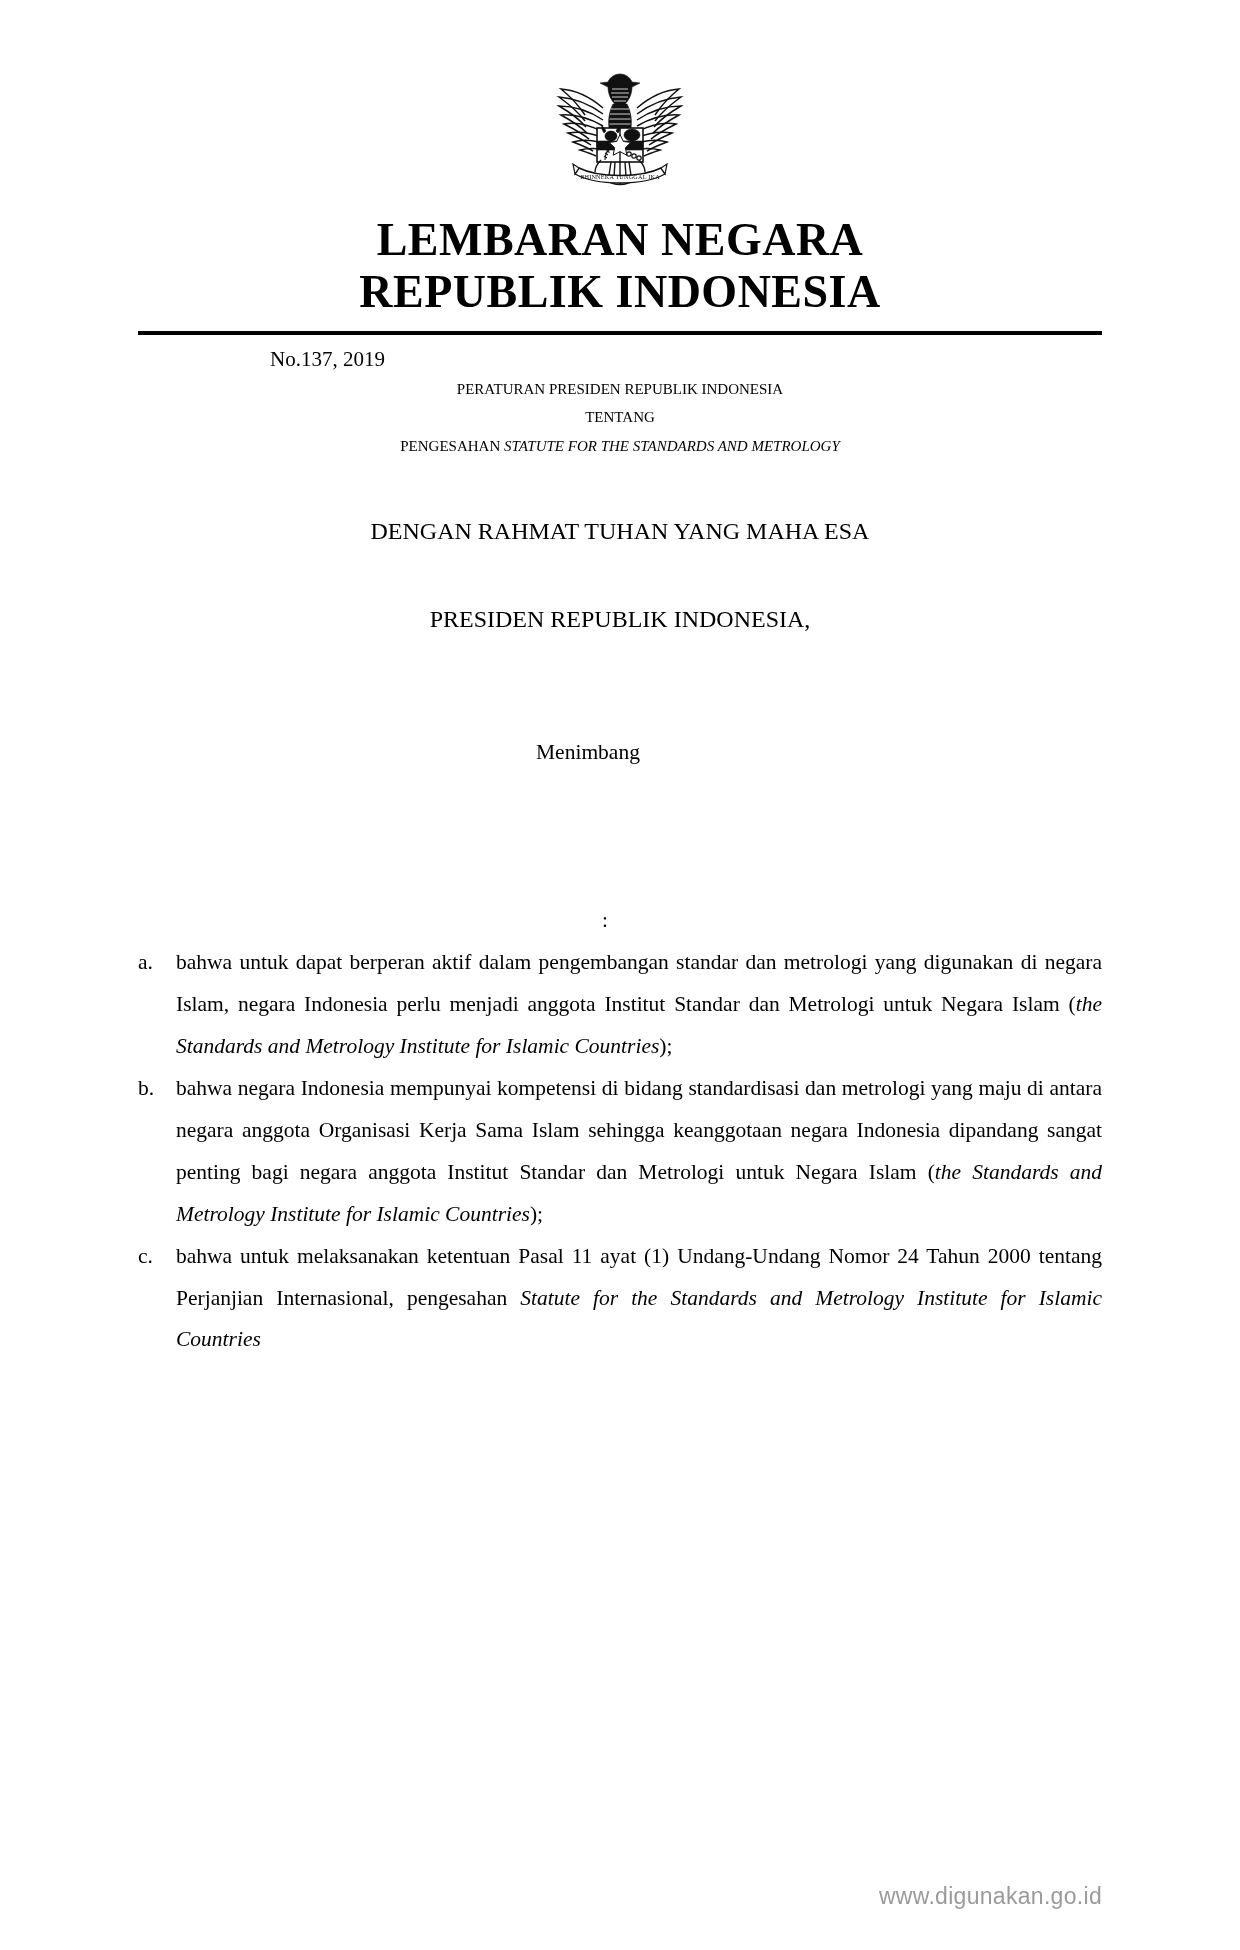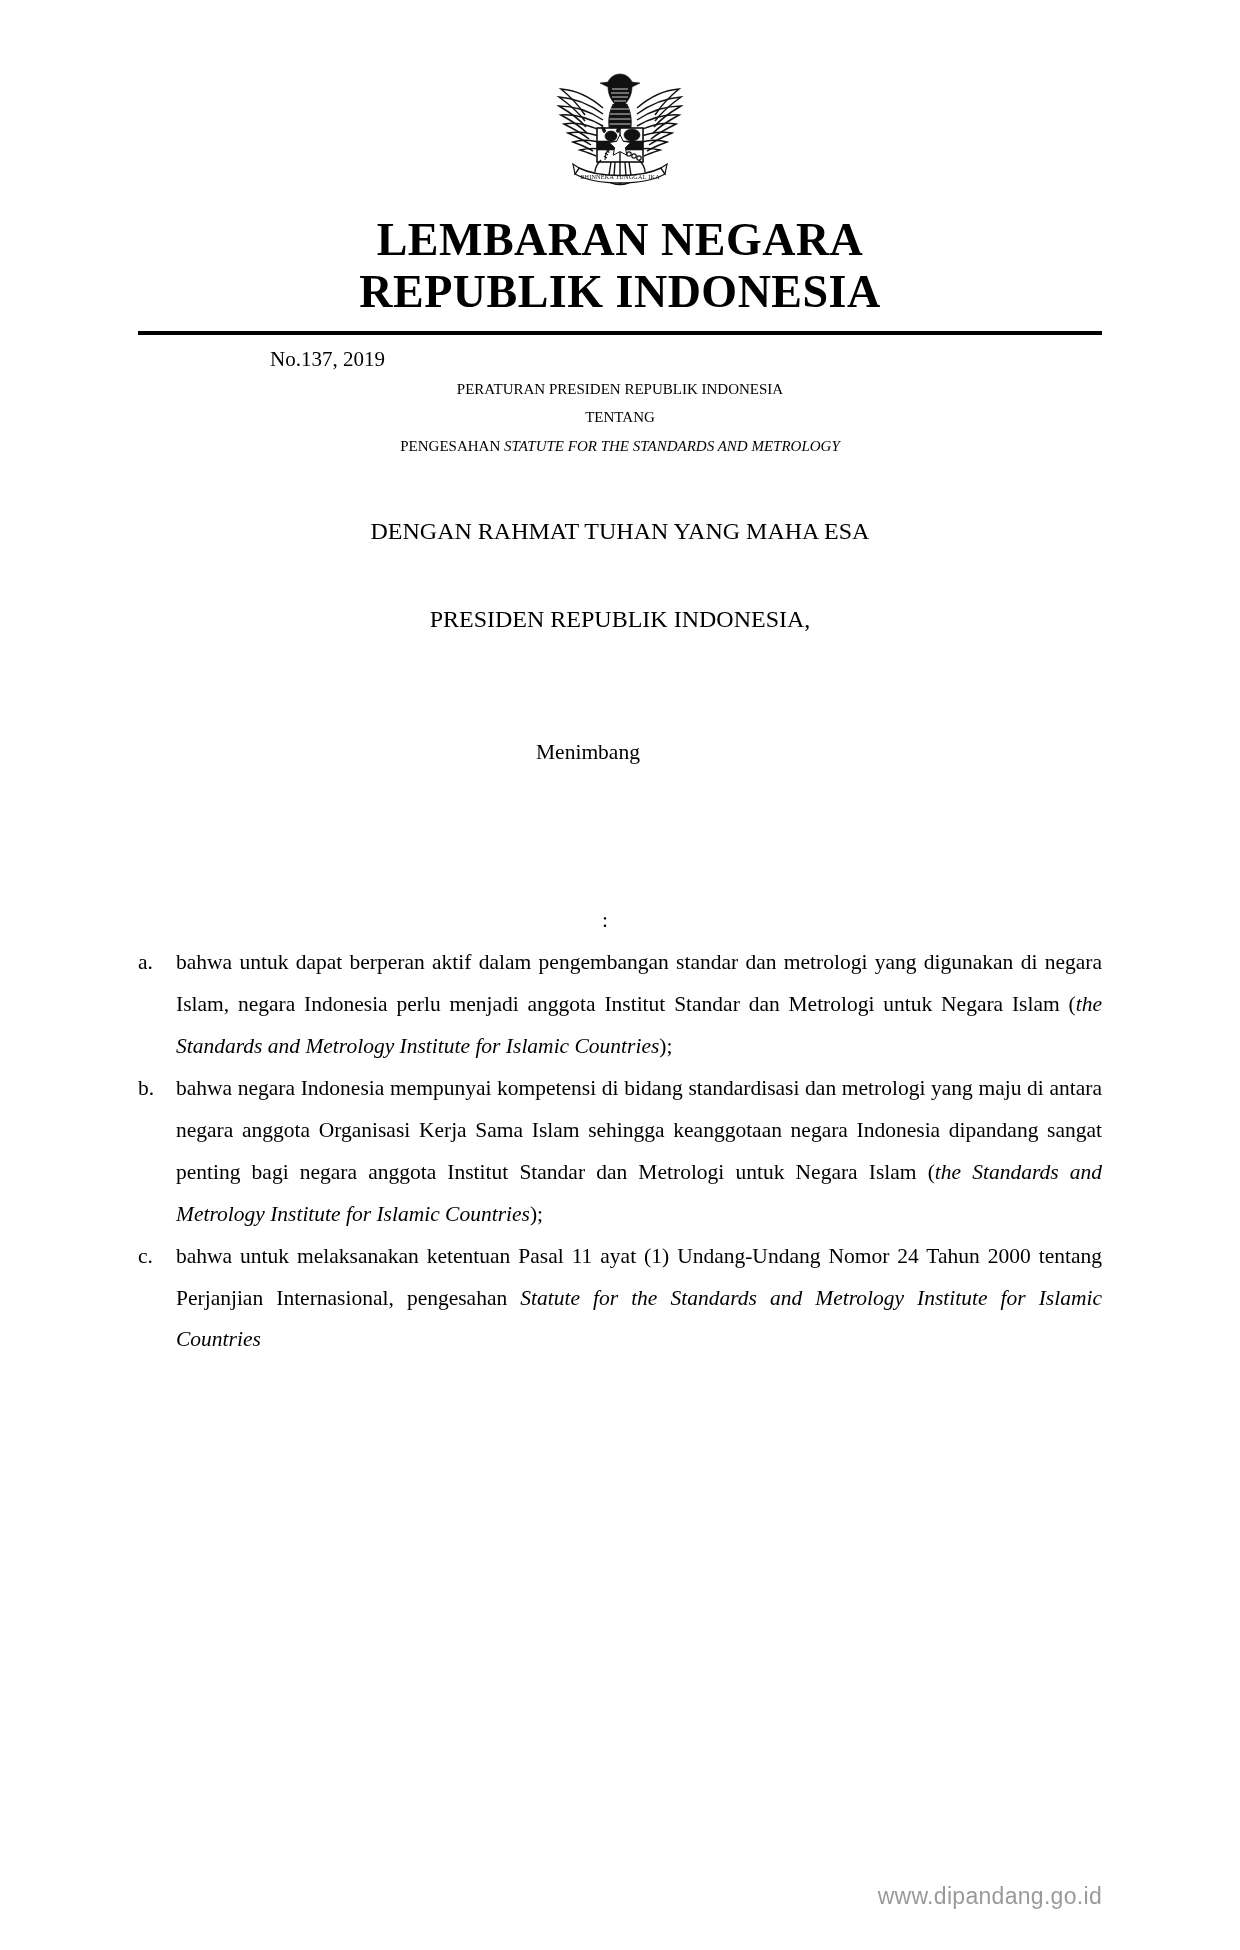--- a/index.html
+++ b/index.html
@@ -294,7 +294,7 @@
     </div>
   </div>
 
-  <div class="footer">www.dipandang.go.id</div>
+  <div class="footer">www.digunakan.go.id</div>
 
 </div>
 

